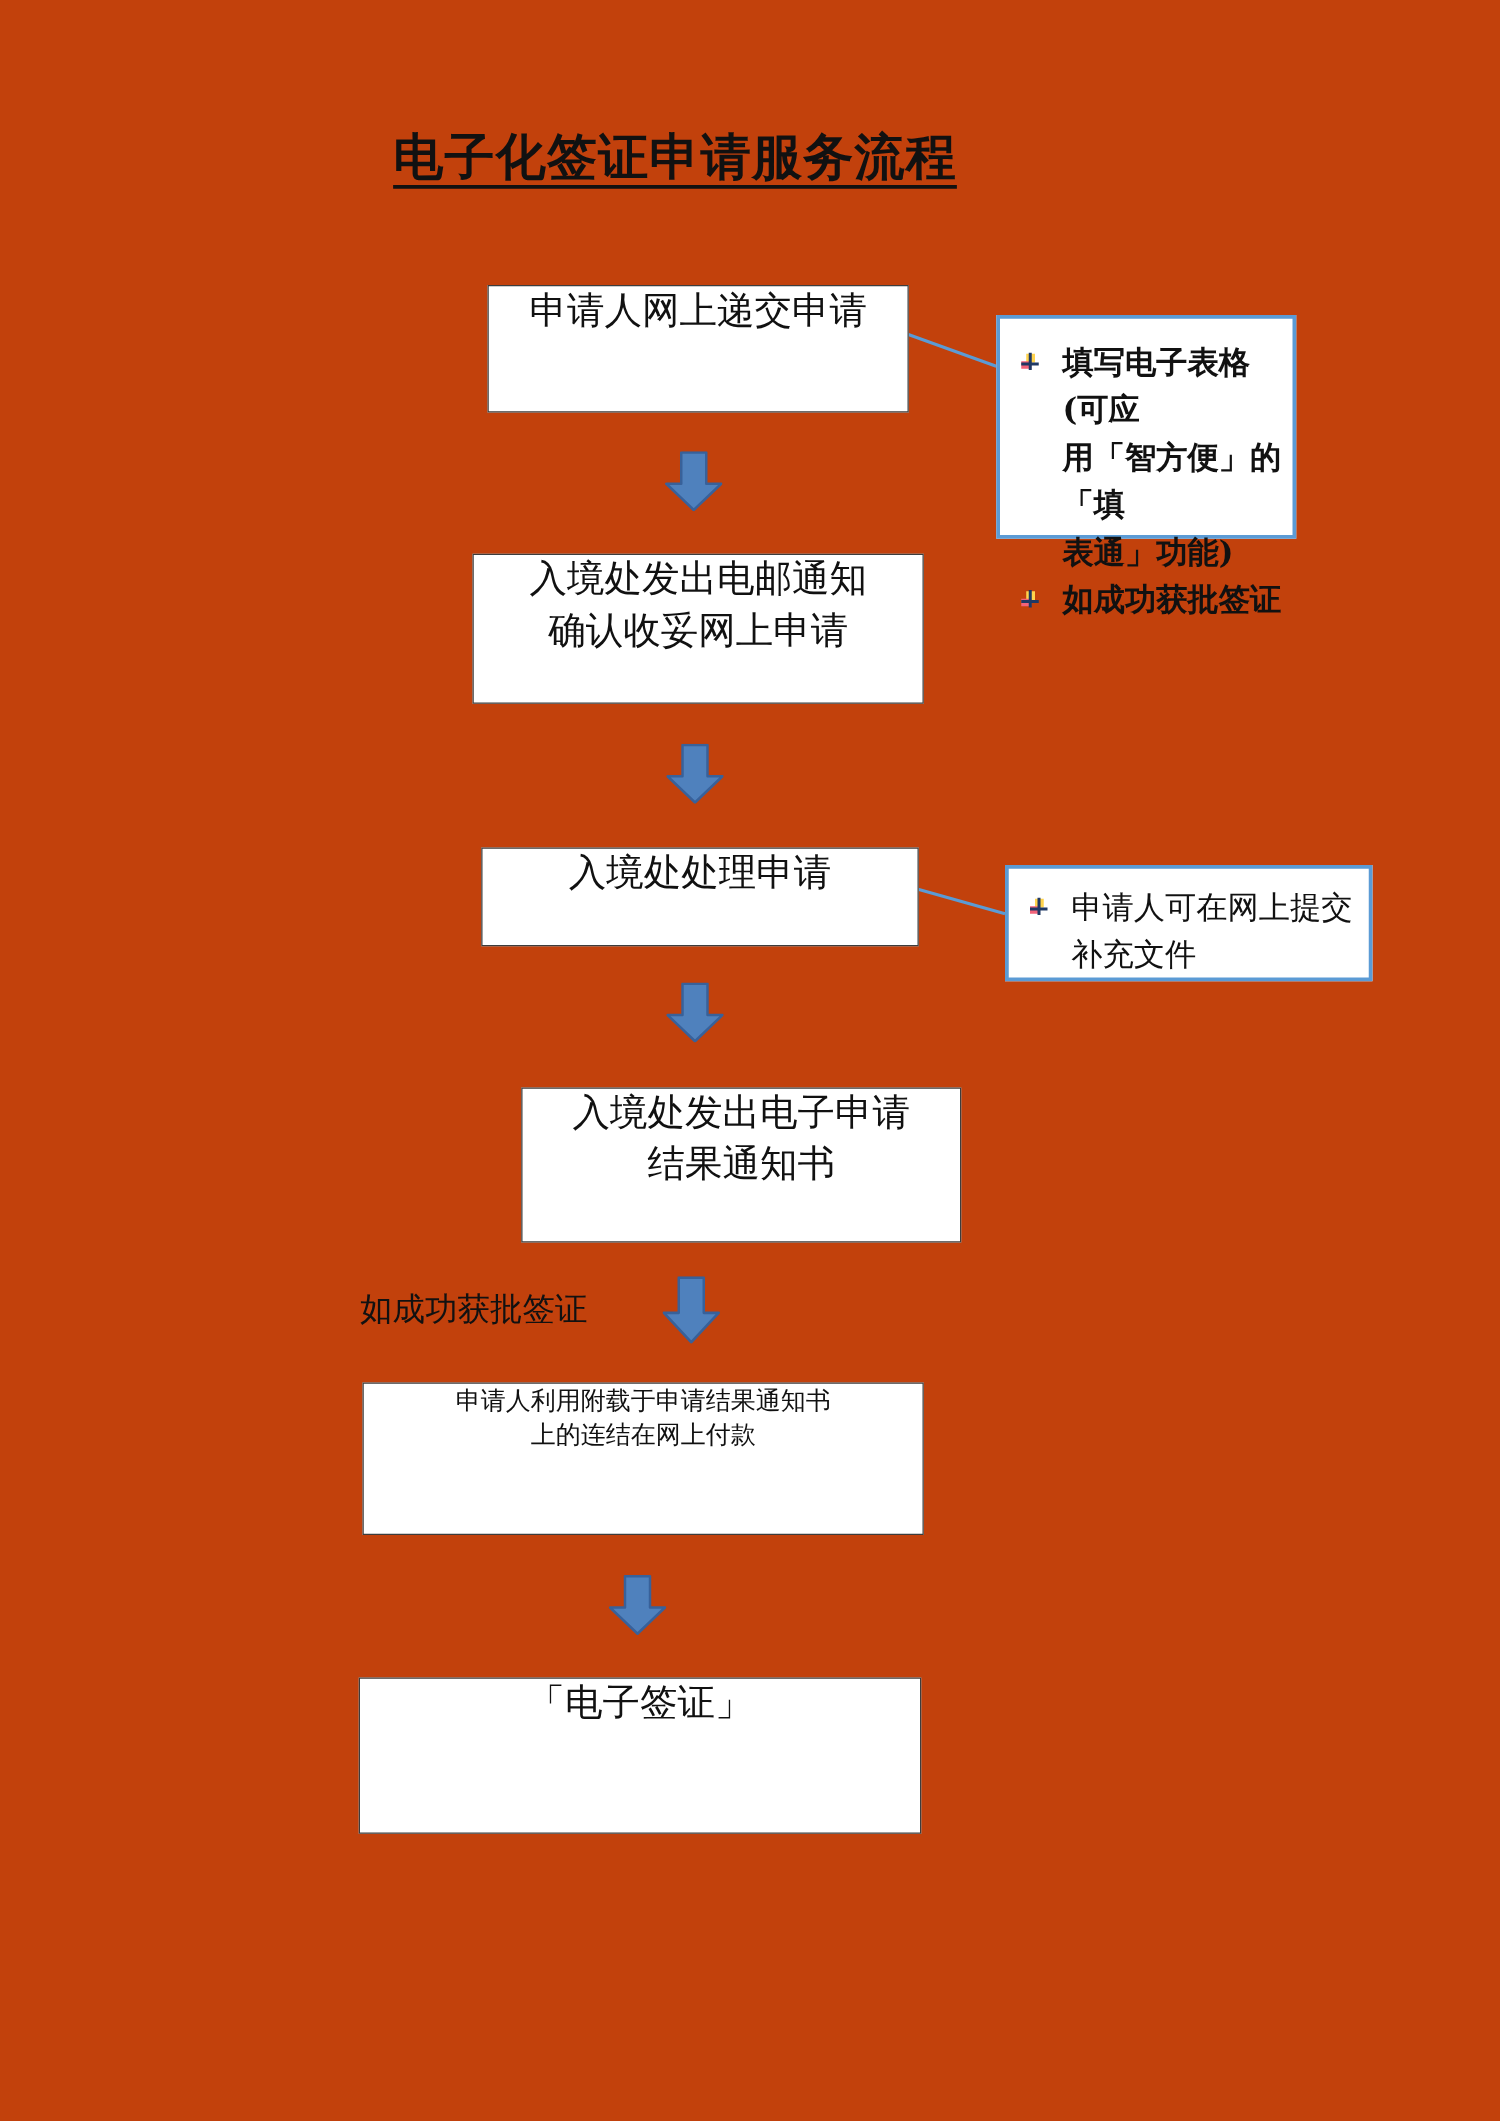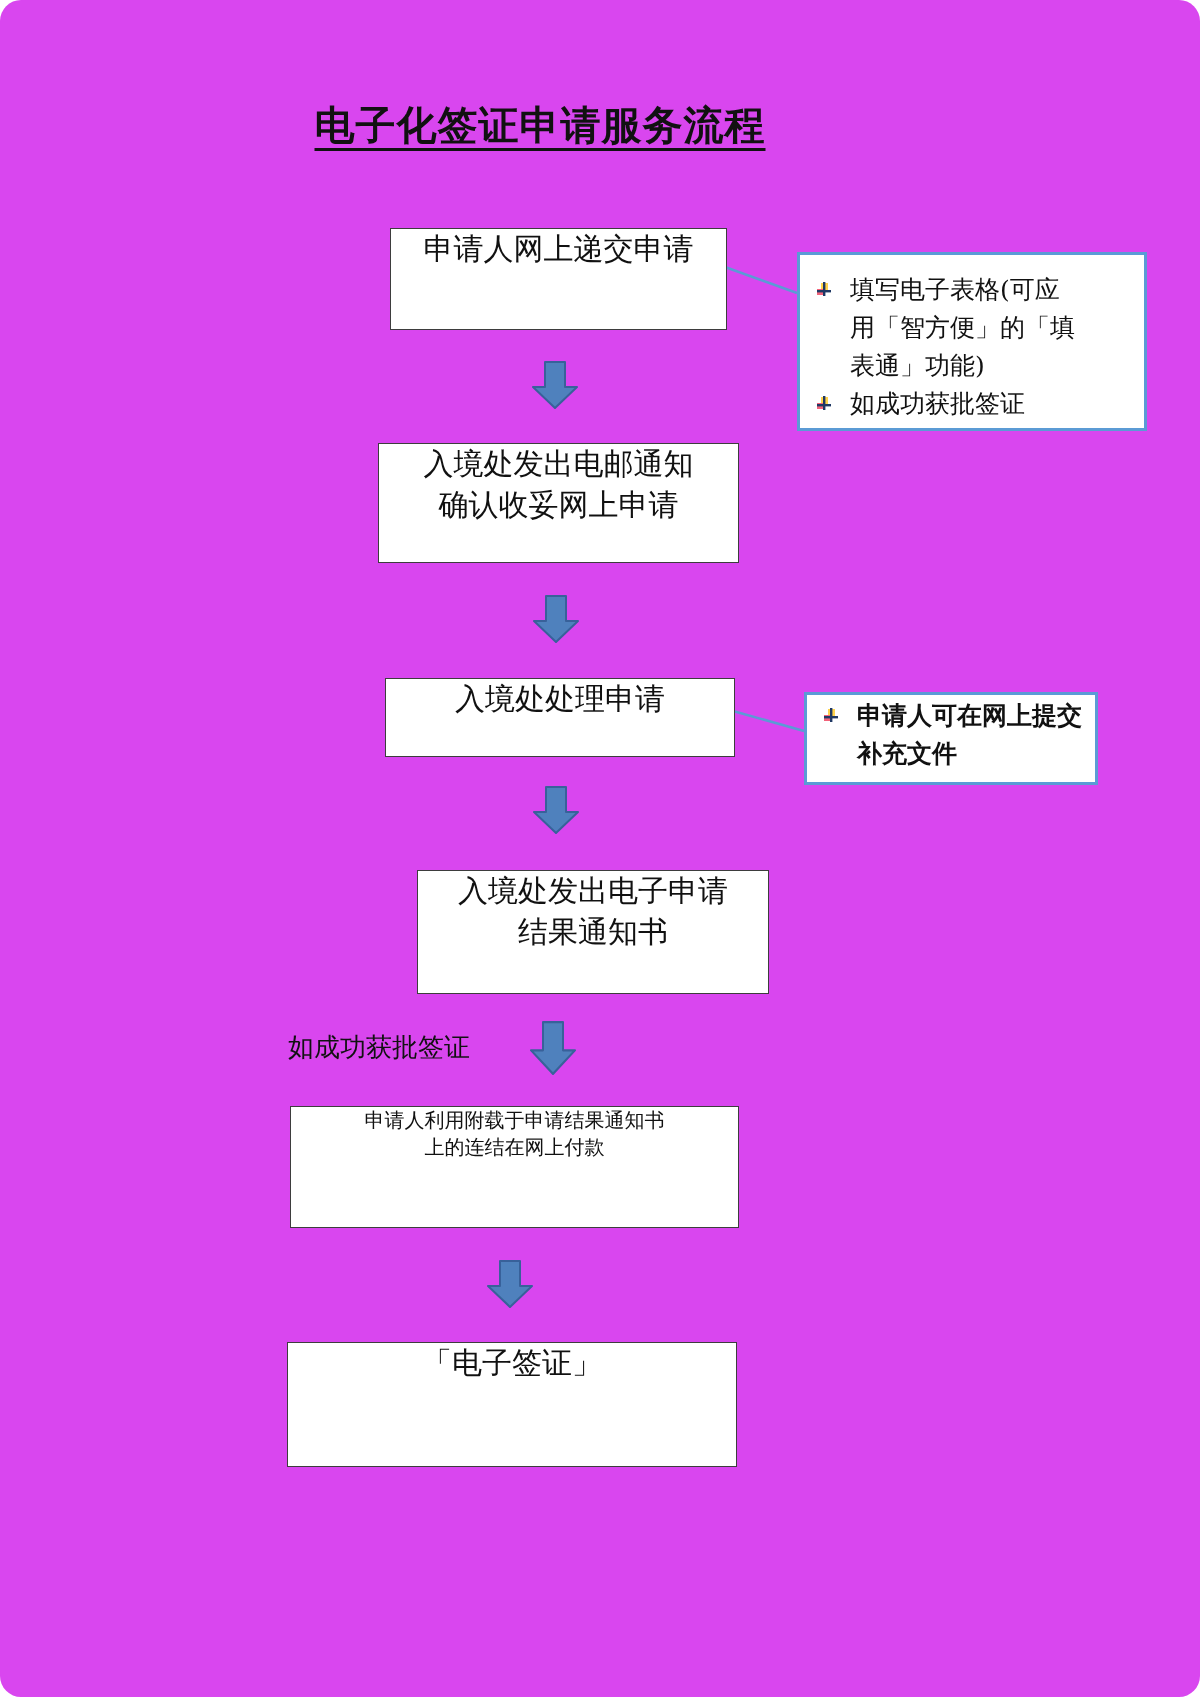--- a/index.html
+++ b/index.html
@@ -7,11 +7,10 @@
     position:relative;
     width:1200px;
     height:1697px;
-    background:#d946ef;
+    background:#c2410c;
     font-family:"DejaVu Serif","Liberation Serif",serif;
     color:#111;
     overflow:hidden;
-    border-radius:21px;
   }
   .page-title{
     position:absolute;

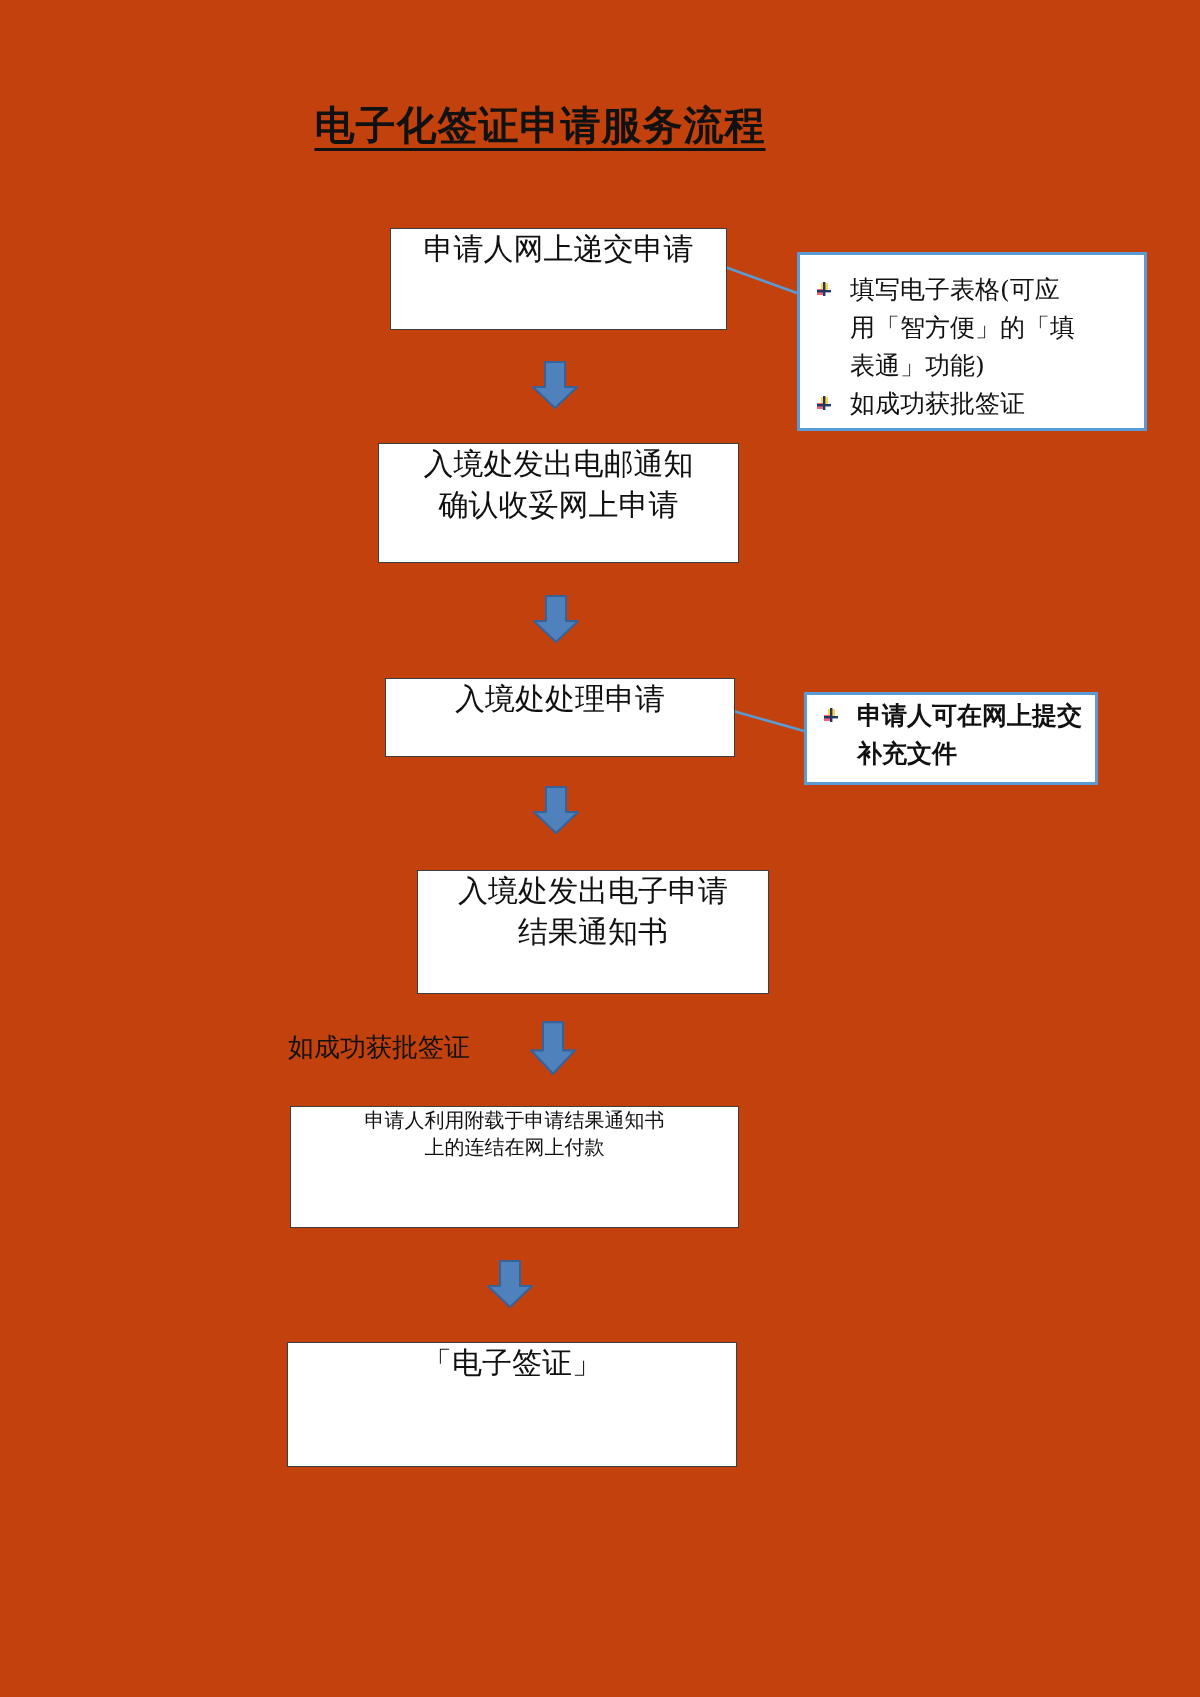--- a/index.html
+++ b/index.html
@@ -129,7 +129,7 @@
     <div class="line">「电子签证」</div>
   </div>
 
-  <div class="callout" style="left: 797px; top: 252px; width: 350px; height: 179px; border-color: rgb(91, 155, 213);">
+  <div class="callout" style="left: 797px; top: 252px; width: 240px; height: 179px; border-color: rgb(91, 155, 213); font-weight: bold;">
     <div class="callout-inner">
       <div class="bullet-row">
         <span class="bullet-icon">

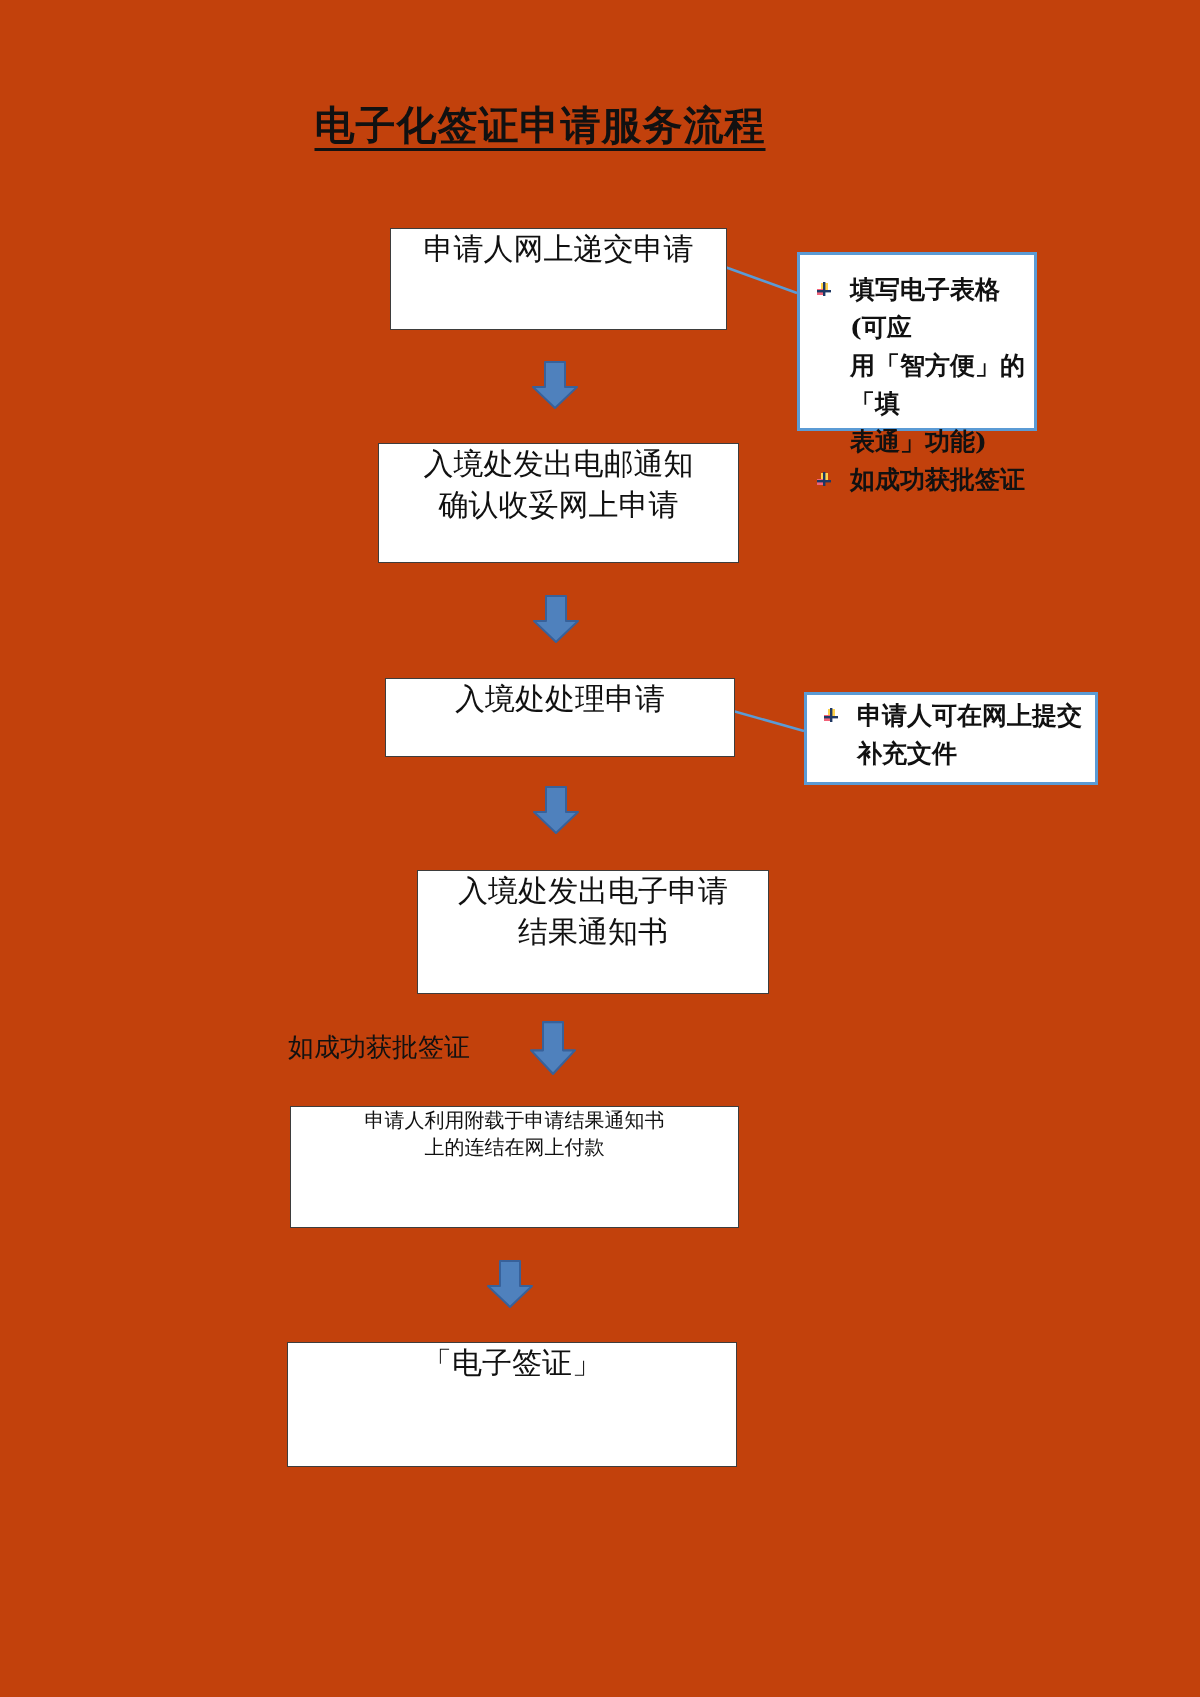--- a/index.html
+++ b/index.html
@@ -157,7 +157,7 @@
   </div>
 
   <div class="callout" style="left: 804px; top: 692px; width: 294px; height: 93px; border-color: rgb(91, 155, 213);">
-    <div class="callout-inner" style="padding-top:2px;font-weight:bold;">
+    <div class="callout-inner" style="padding-top:12px;">
       <div class="bullet-row">
         <span class="bullet-icon">
           <svg viewBox="0 0 16 16">

